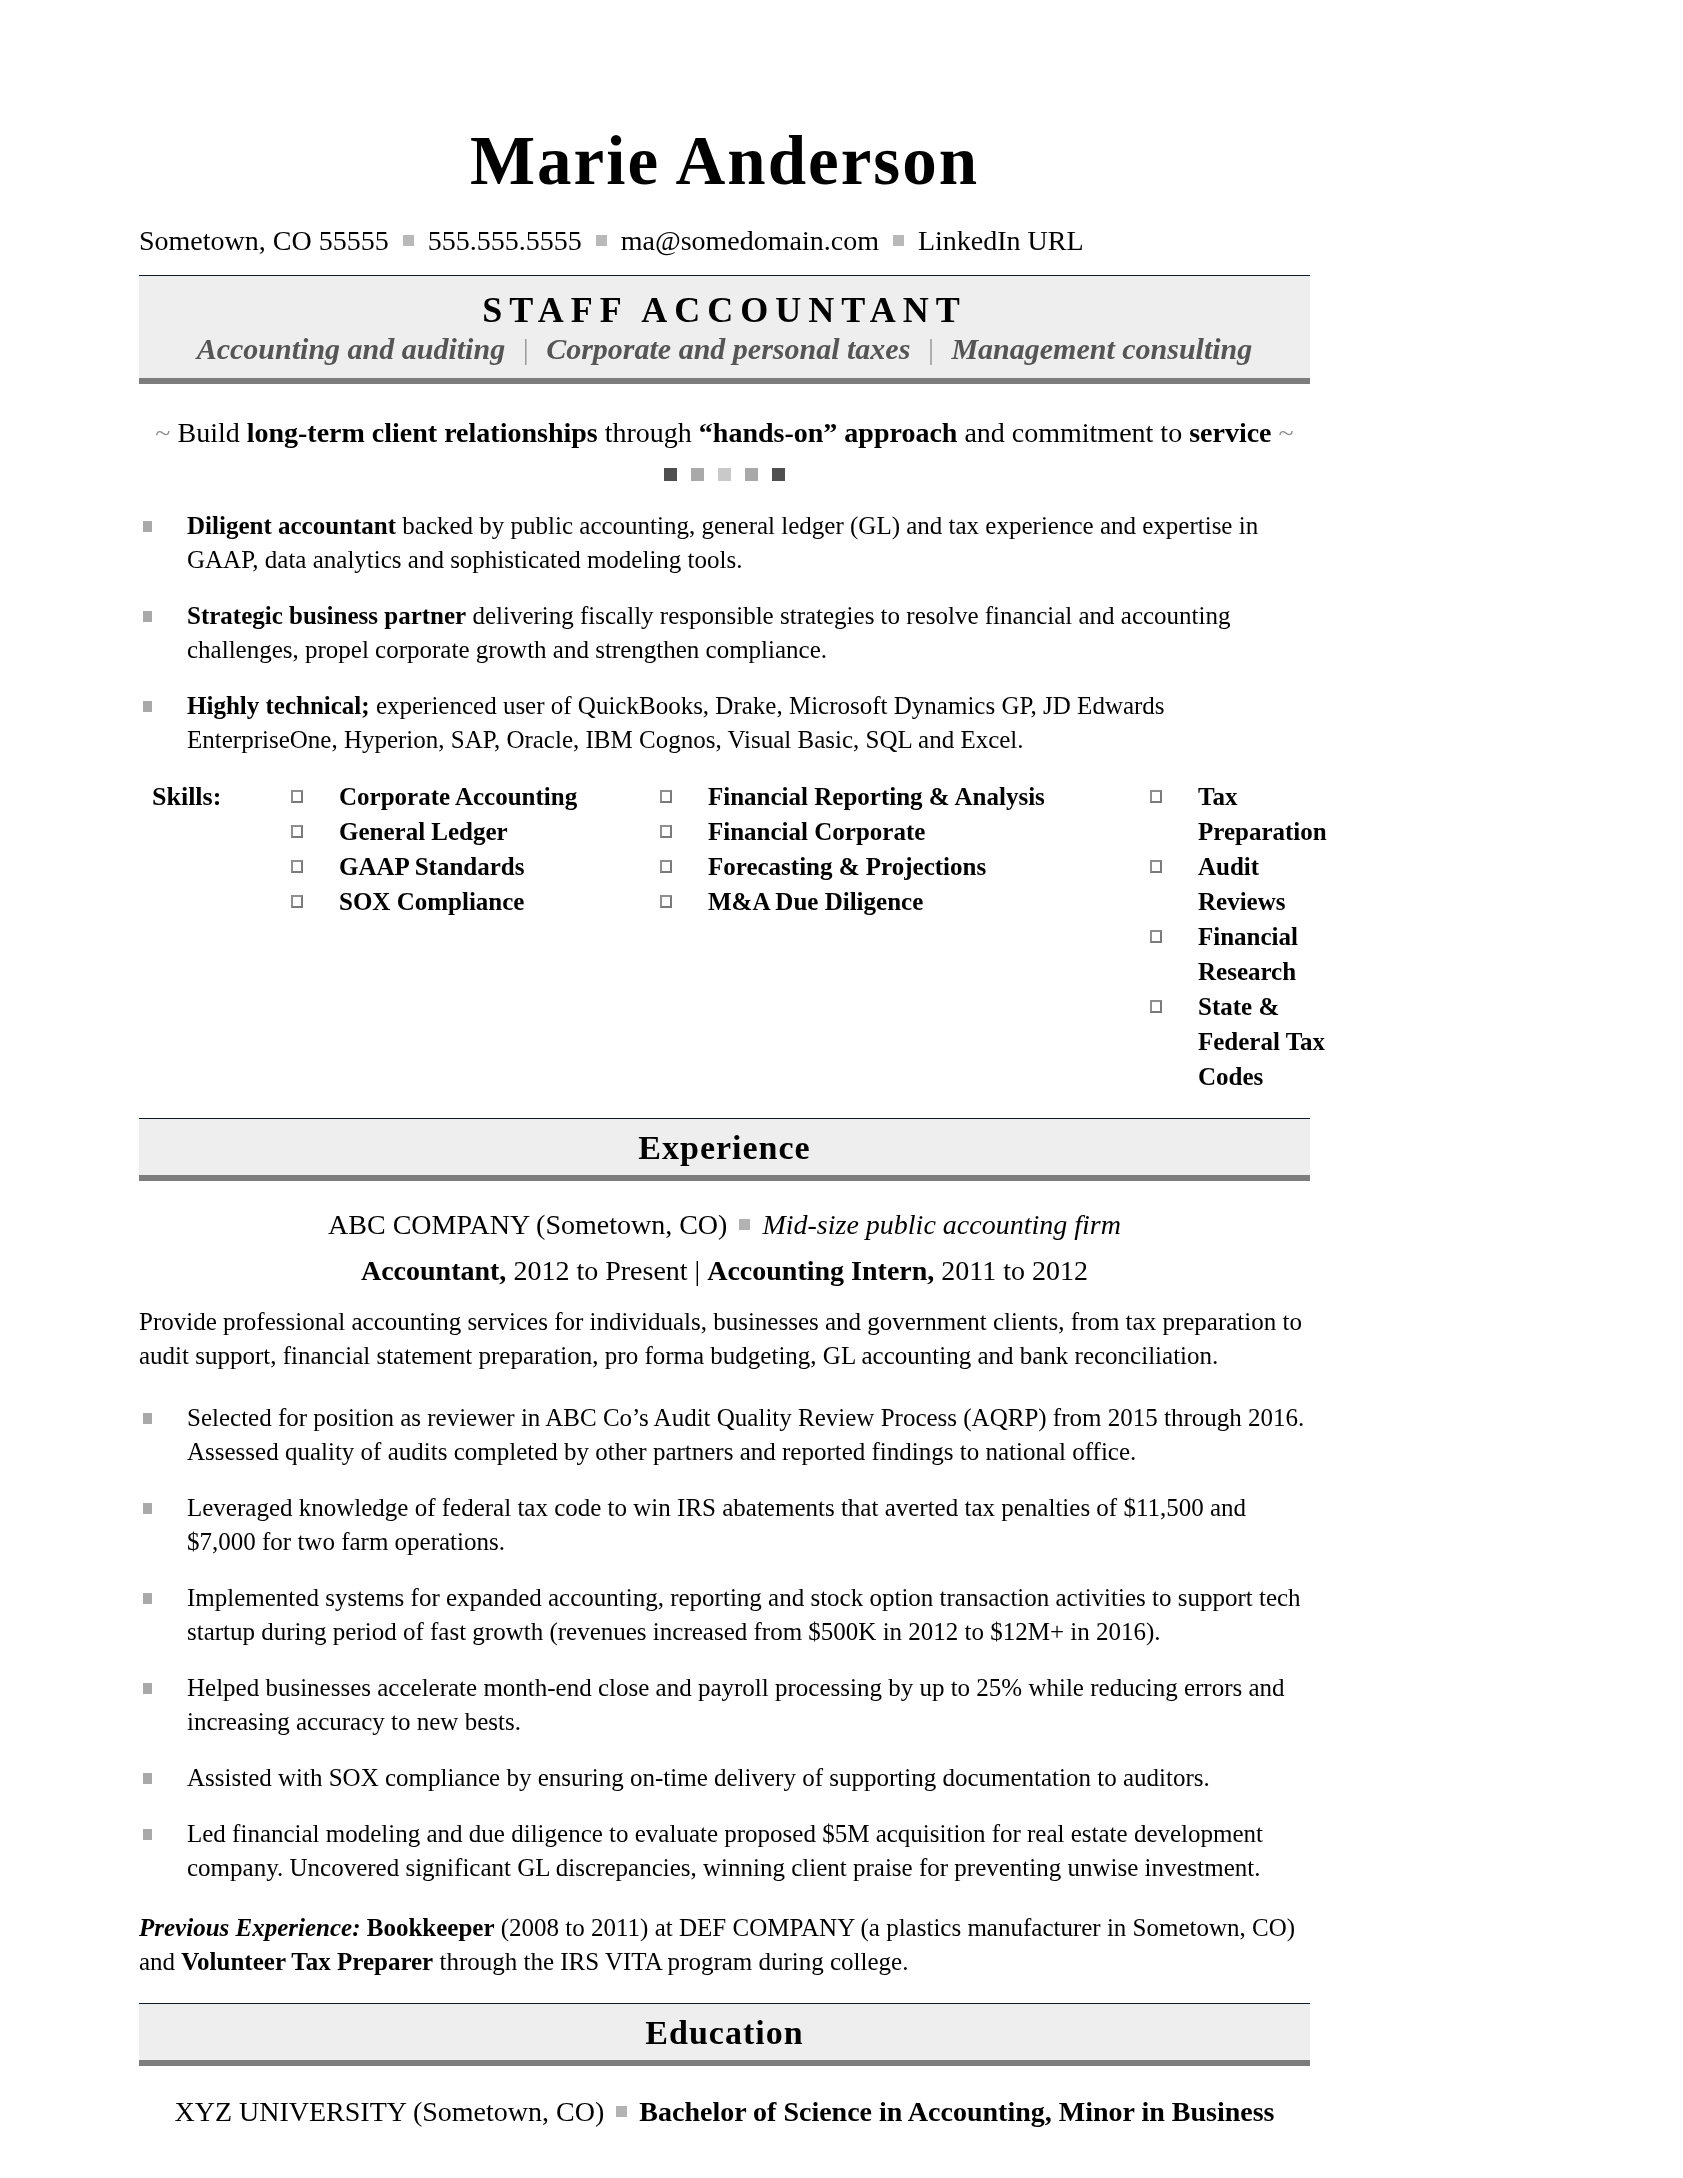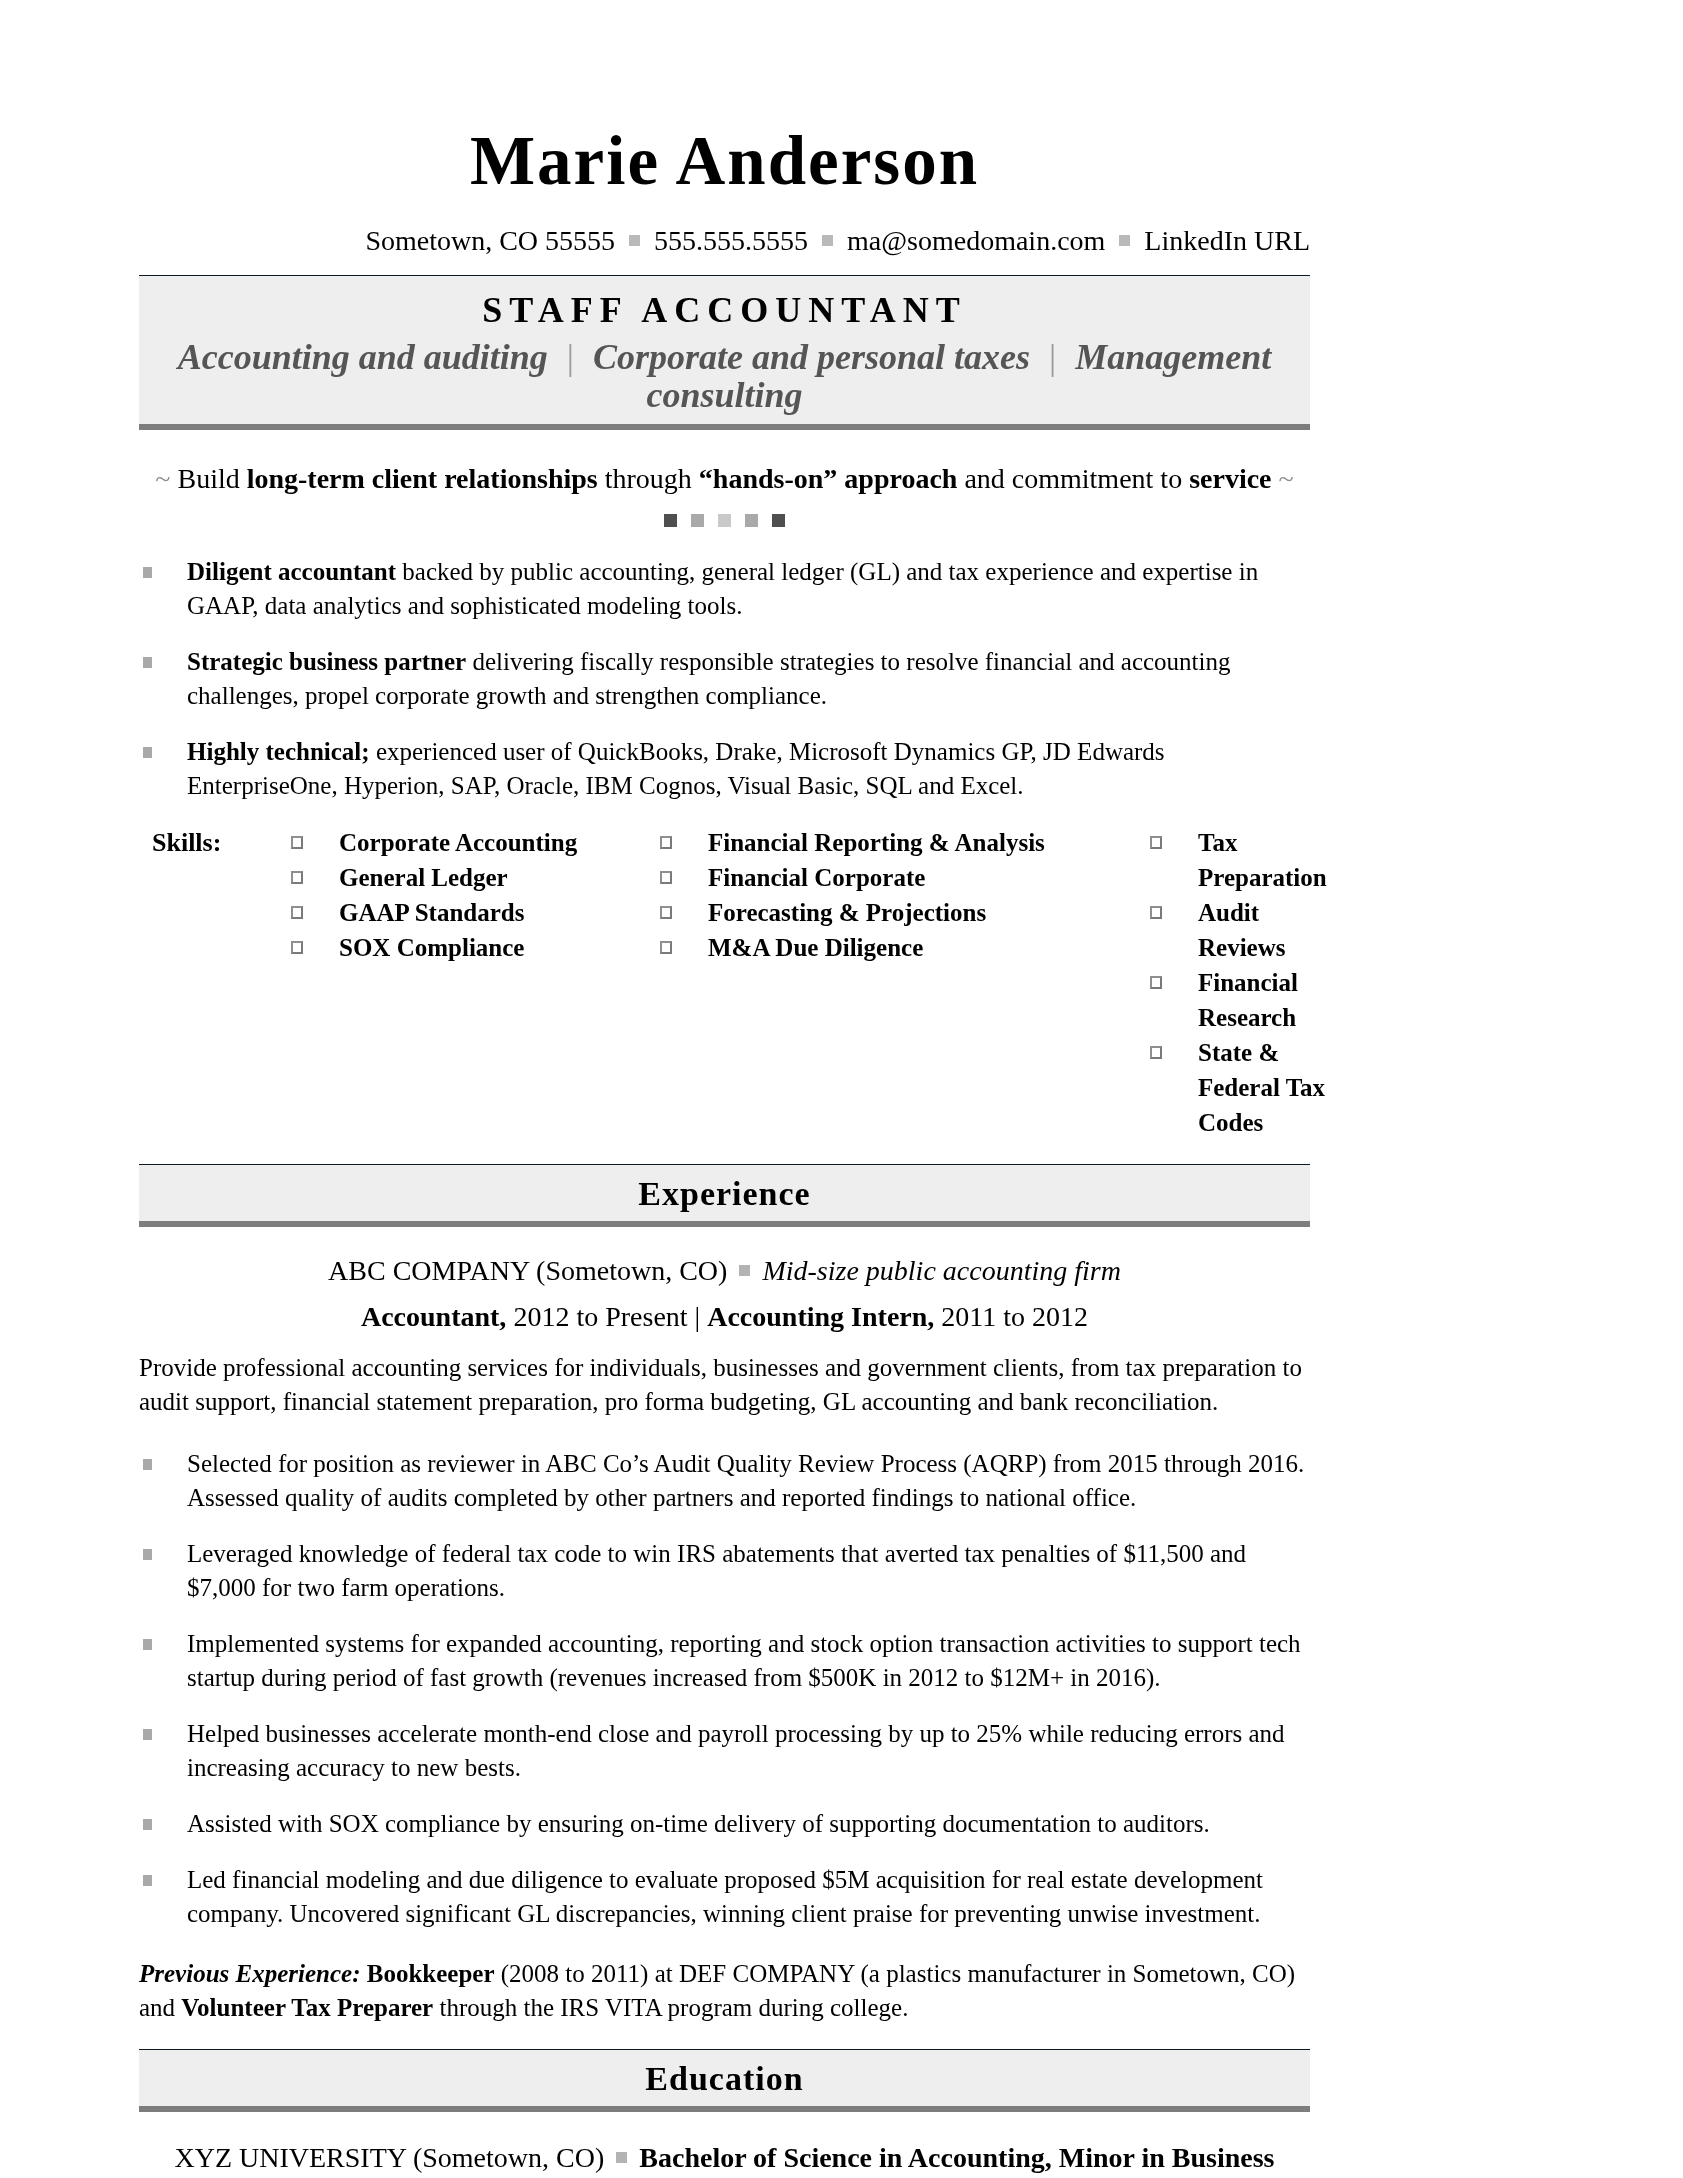--- a/index.html
+++ b/index.html
@@ -15,7 +15,7 @@
     font-weight:bold;letter-spacing:2px;
   }
   .contact{
-    margin-top:24px;text-align:right;font-size:28px;line-height:36px;
+    margin-top:24px;text-align:left;font-size:28px;line-height:36px;
   }
   .contact .sep{
     display:inline-block;width:11px;height:11px;background:#b9b9b9;

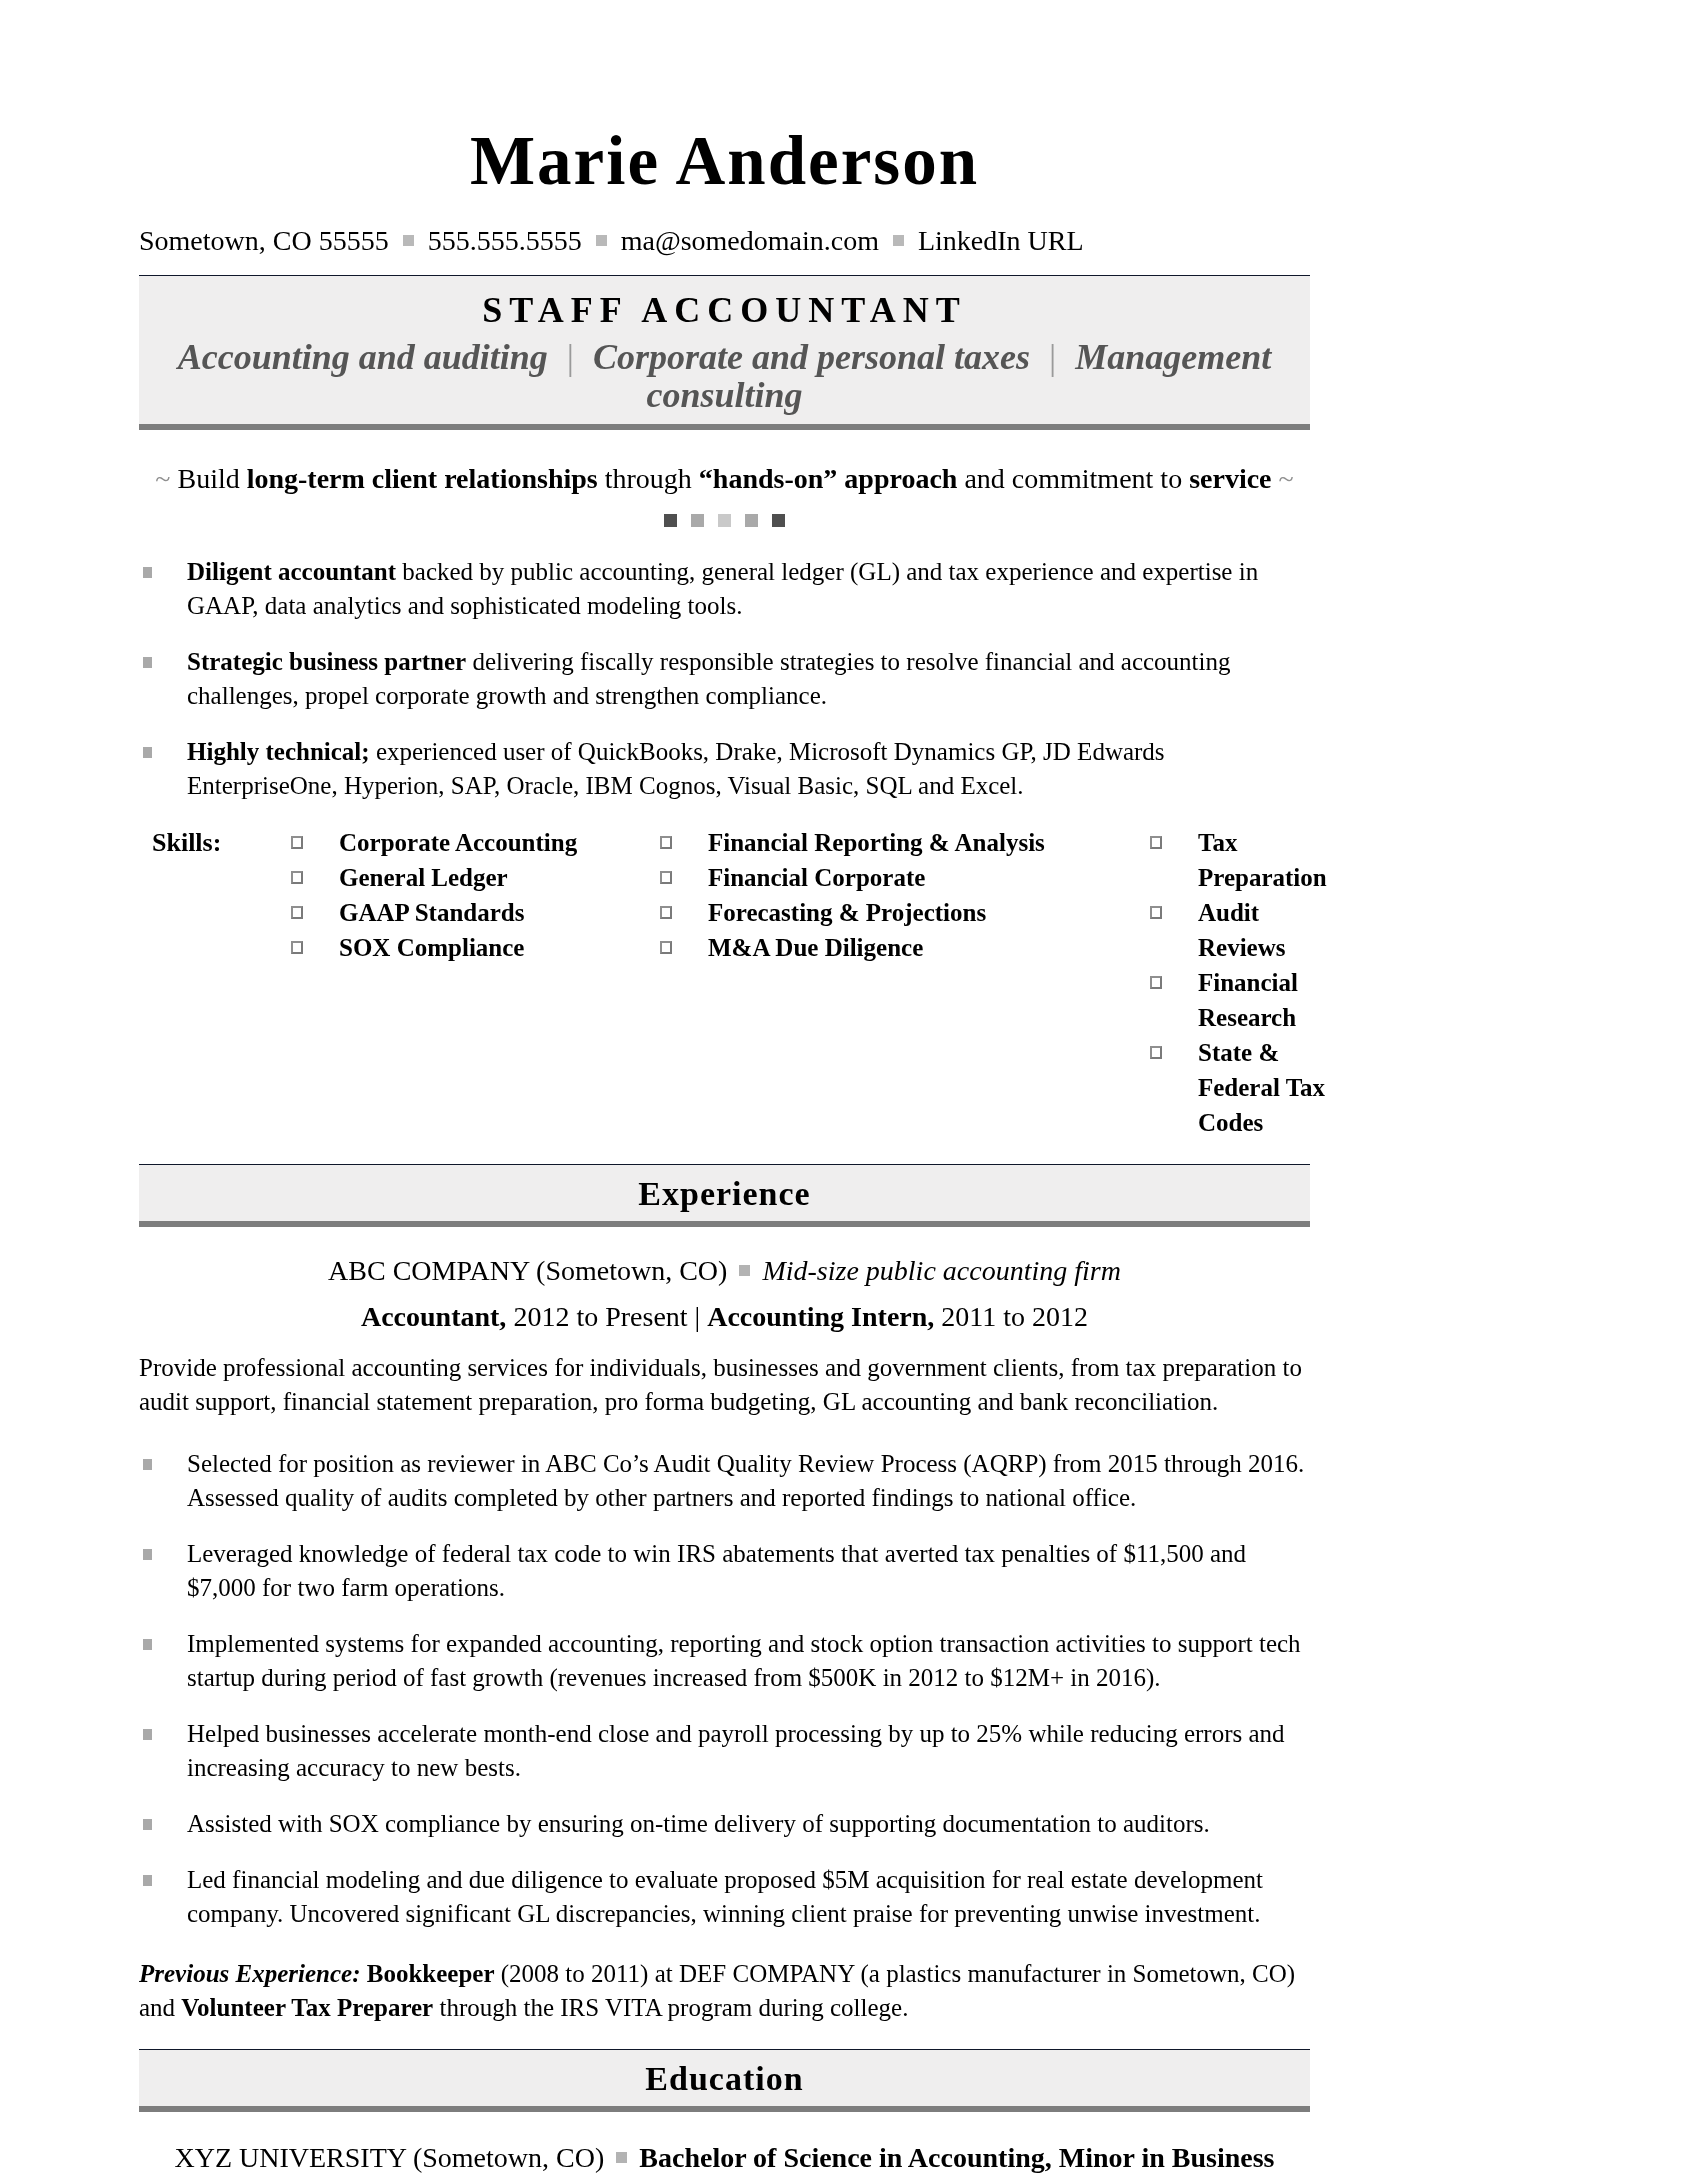--- a/index.html
+++ b/index.html
@@ -33,7 +33,7 @@
   }
   .banner.section .banner-title{font-size:34px;line-height:40px;letter-spacing:1px;}
   .specialties{
-    margin-top:8px;font-size:36px;line-height:38px;font-weight:bold;
+    margin-top:0;font-size:30px;line-height:38px;font-weight:bold;
     font-style:italic;color:#555555;
   }
   .specialties .bar{color:#9a9a9a;font-weight:normal;font-style:normal;padding:0 10px;}

